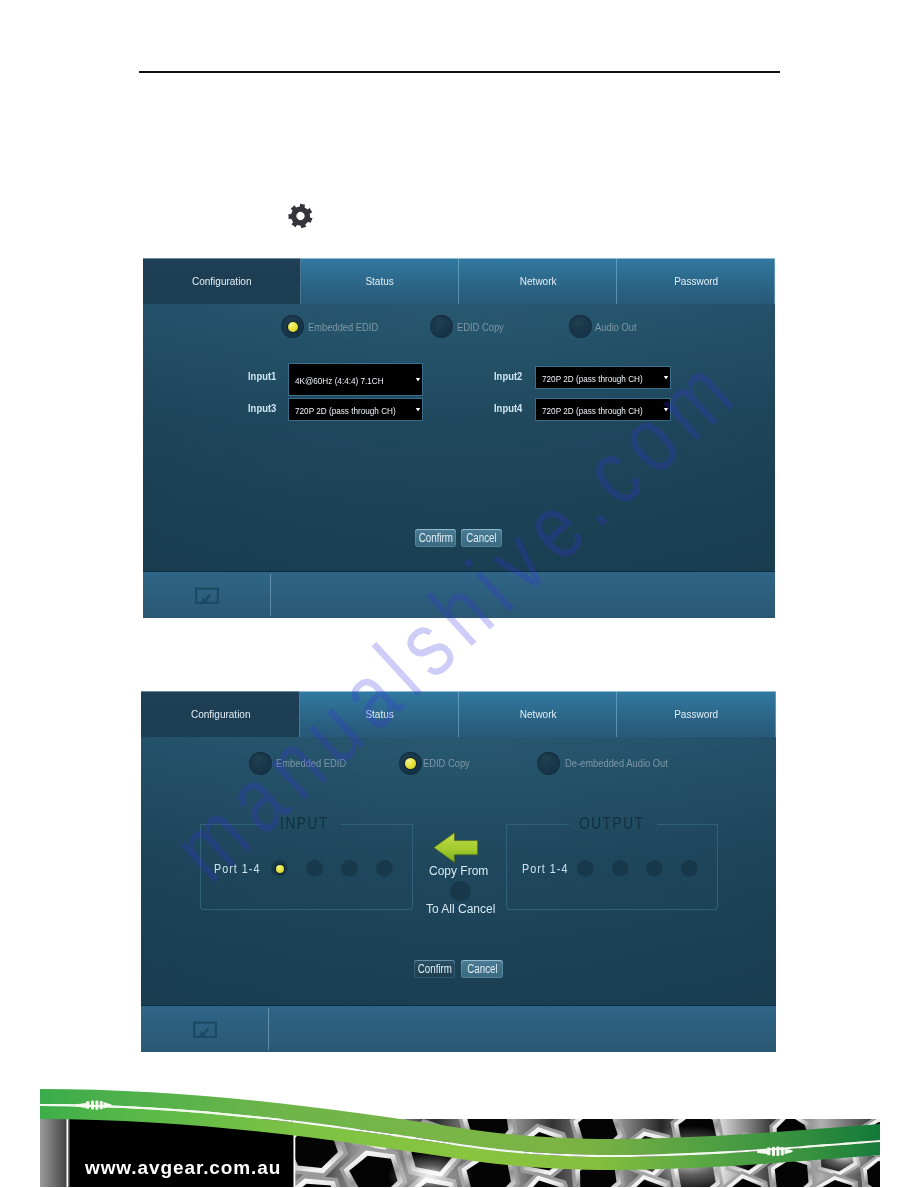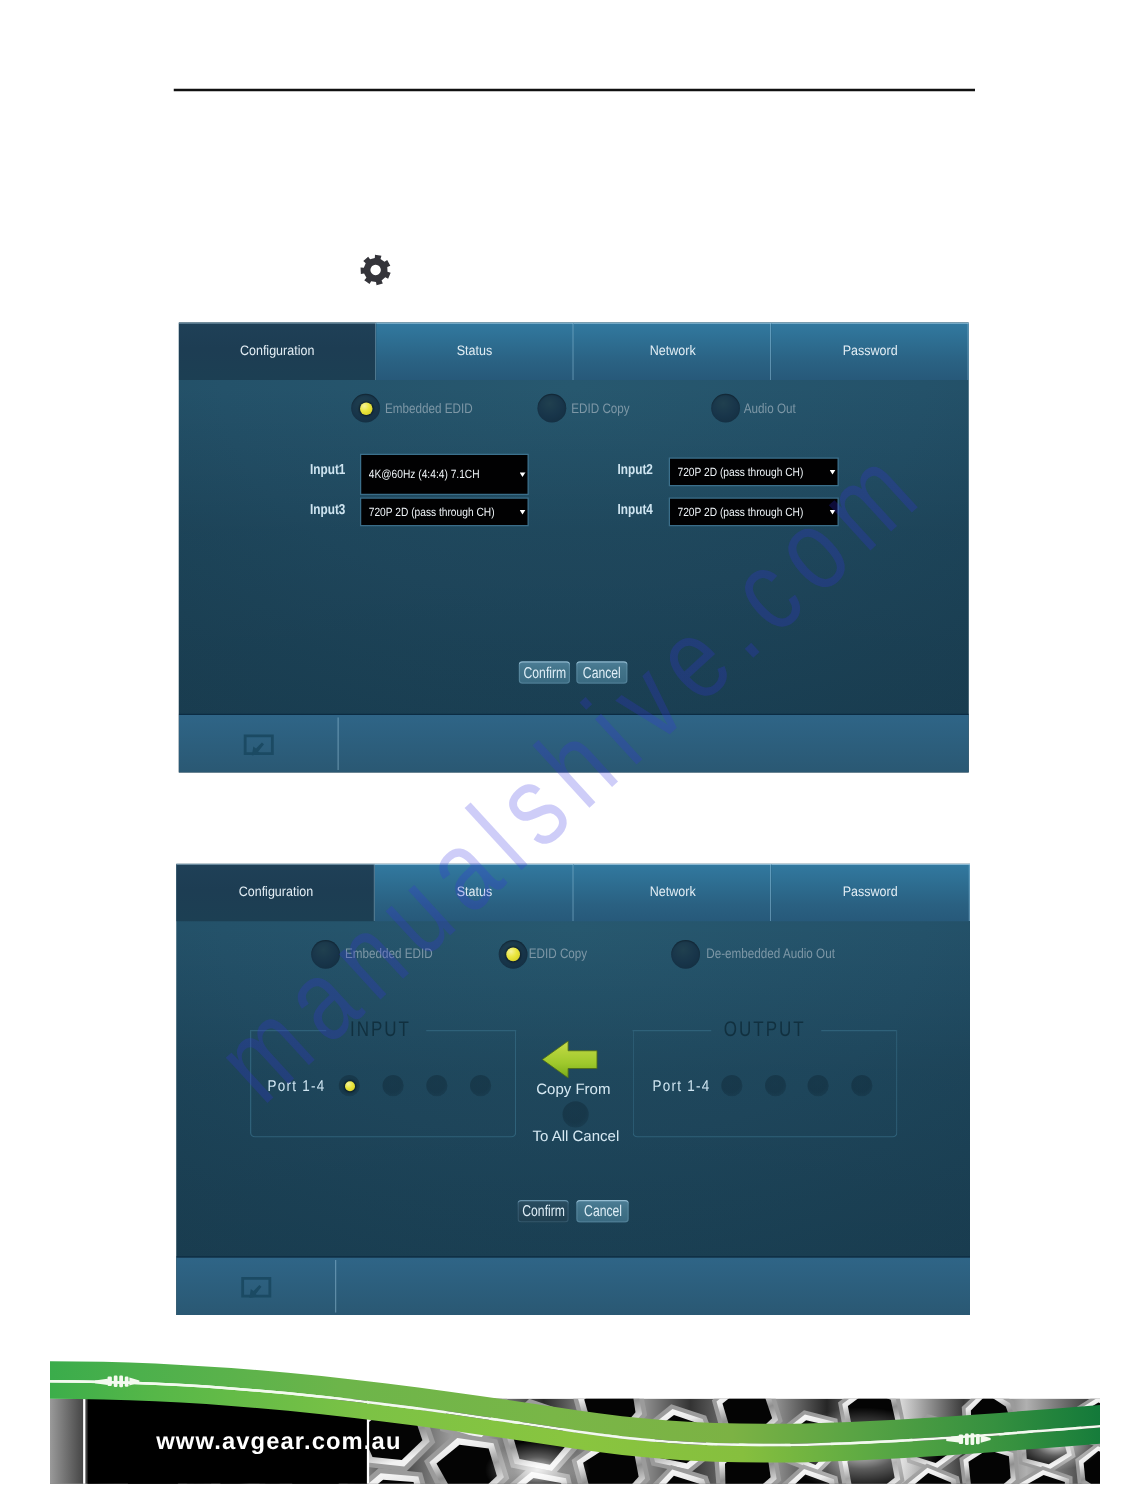--- a/index.html
+++ b/index.html
@@ -459,7 +459,7 @@
         <path d="M784.5 80.2 l8 2.2 l0 1.6 l-8 2.2 z"></path>
       </g>
     </svg>
-    <div class="fmurl" style="left:85px;top:75px;margin-left:40px;">www.avgear.com.au</div>
+    <div class="fmurl" style="left:85px;top:89px;">www.avgear.com.au</div>
   </div>
 
 </div>

